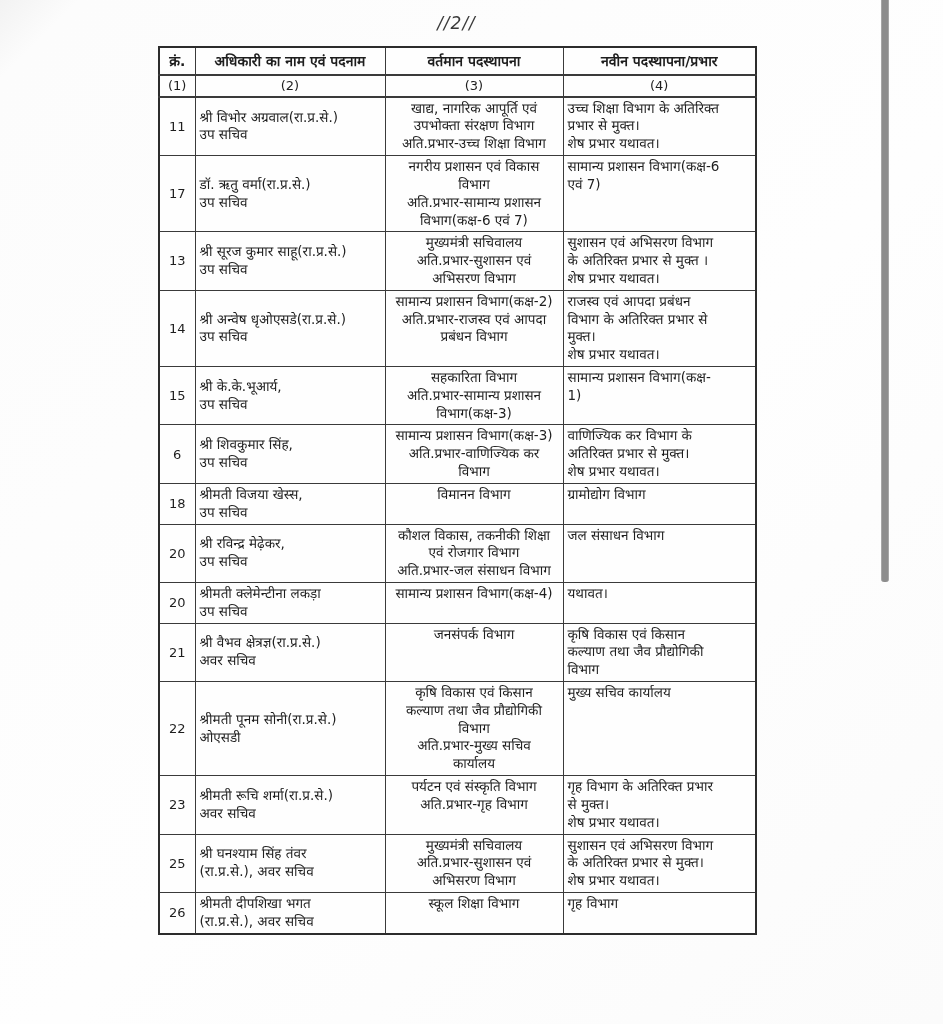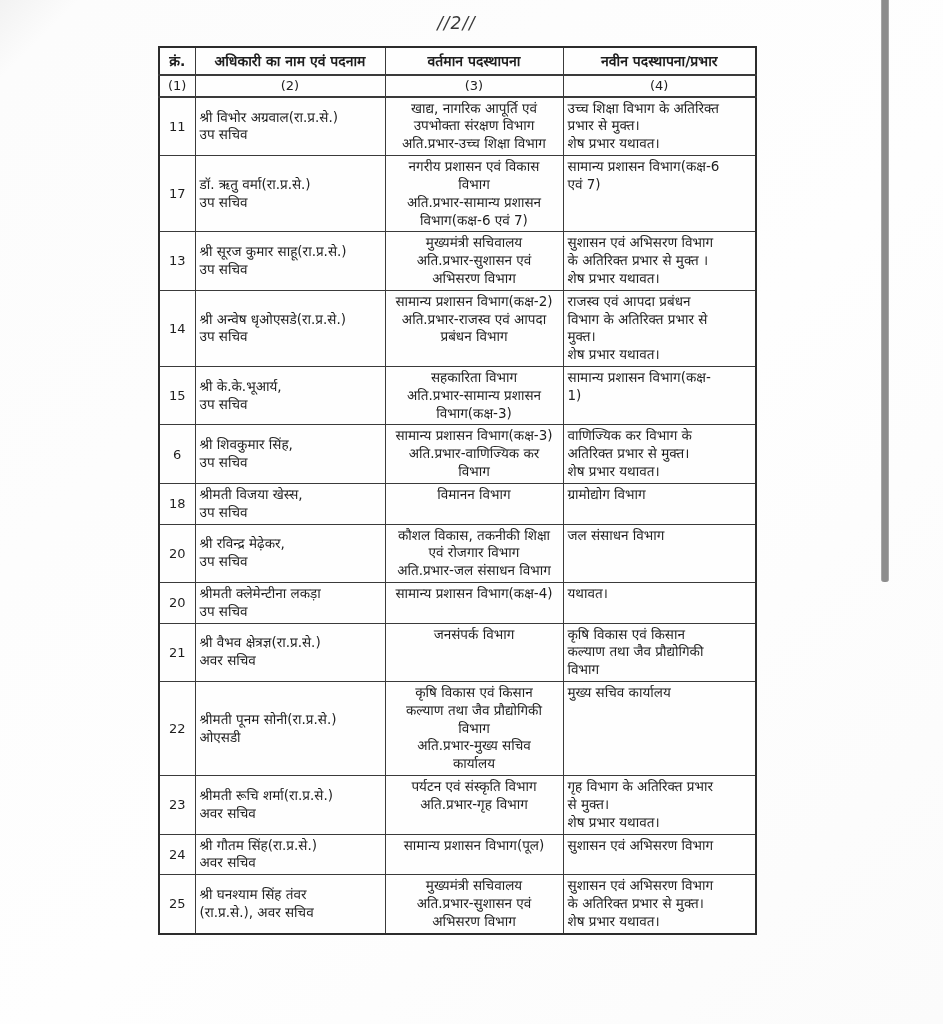--- a/index.html
+++ b/index.html
@@ -236,13 +236,6 @@
 शेष प्रभार यथावत।</td>
   </tr>
 
-  <tr>
-    <td class="c-no">24</td>
-    <td class="c-name">श्री गौतम सिंह(रा.प्र.से.)
-अवर सचिव</td>
-    <td class="c-cur">सामान्य प्रशासन विभाग(पूल)</td>
-    <td class="c-new">सुशासन एवं अभिसरण विभाग</td>
-  </tr>
 
   <tr>
     <td class="c-no">25</td>

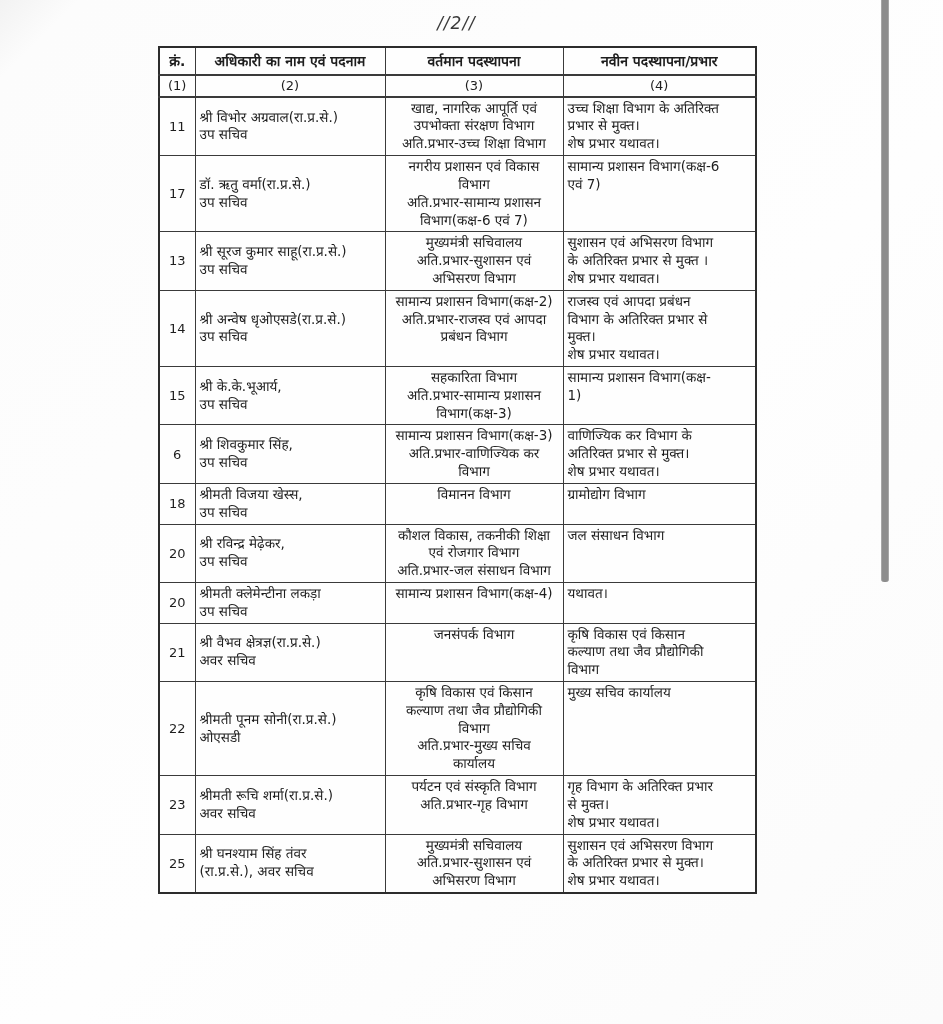--- a/index.html
+++ b/index.html
@@ -249,6 +249,13 @@
 शेष प्रभार यथावत।</td>
   </tr>
 
+  <tr>
+    <td class="c-no">26</td>
+    <td class="c-name">श्रीमती दीपशिखा भगत
+(रा.प्र.से.), अवर सचिव</td>
+    <td class="c-cur">स्कूल शिक्षा विभाग</td>
+    <td class="c-new">गृह विभाग</td>
+  </tr>
 </tbody>
   </table>
 

